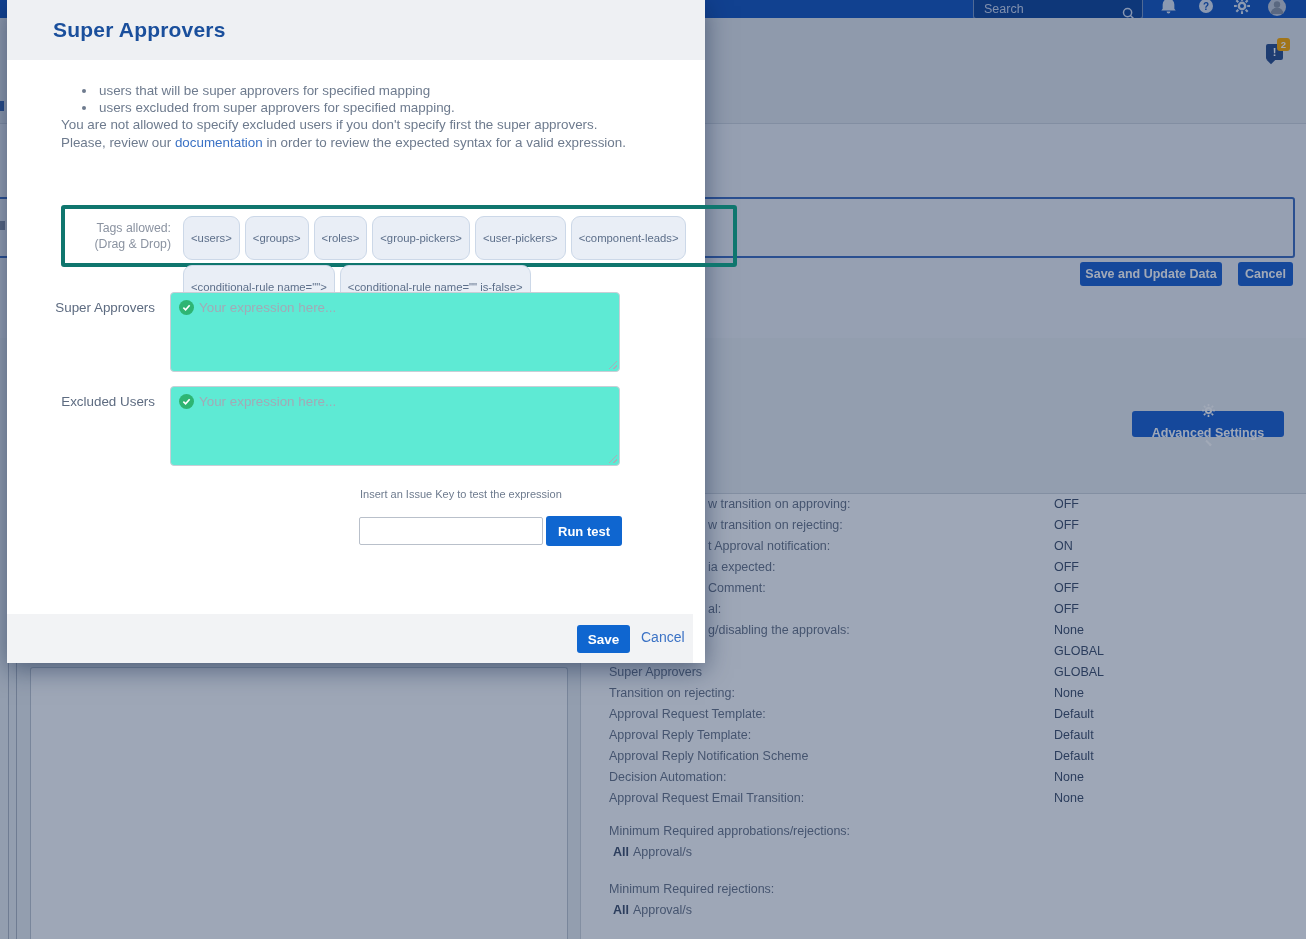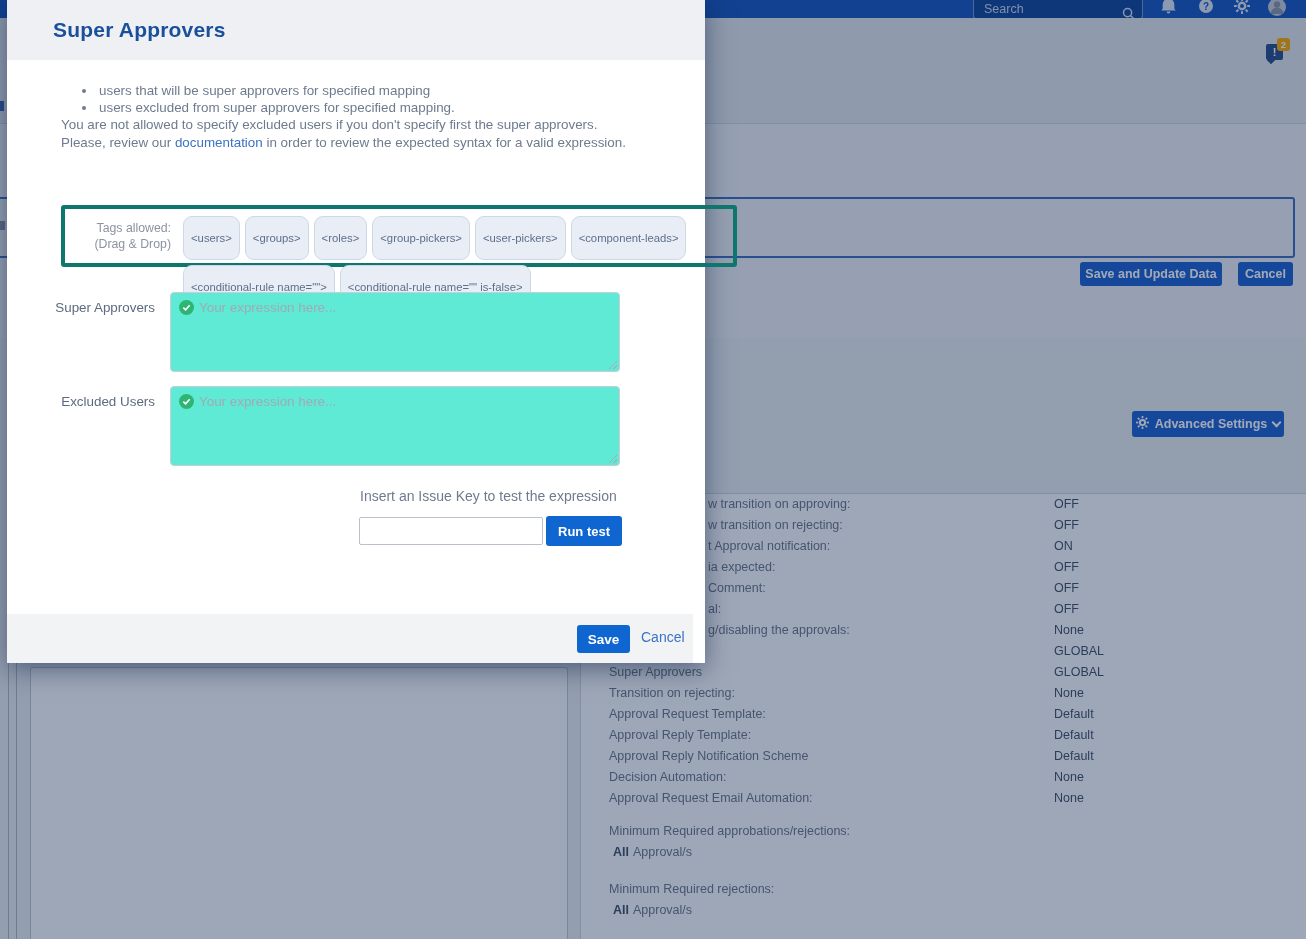--- a/index.html
+++ b/index.html
@@ -30,7 +30,7 @@
     display:flex; align-items:center; justify-content:center; cursor:pointer; z-index:2; font-family:"Liberation Sans", sans-serif; }
   .btn-saveupdate { left:1080px; top:262px; width:142px; height:24px; }
   .btn-cancel-bg { left:1238px; top:262px; width:55px; height:24px; }
-  .btn-adv { left:1132px; top:411px; width:152px; height:26px; gap:6px; }
+  .btn-adv { left:1132px; top:411px; width:152px; height:26px; gap:6px;flex-direction:column; }
   .chev { width:7px; height:7px; border-right:2px solid #fff; border-bottom:2px solid #fff; transform:rotate(45deg); margin-top:-4px; }
 
   .vline { position:absolute; width:1px; top:600px; height:339px; background:#aeb6c4; z-index:1; }

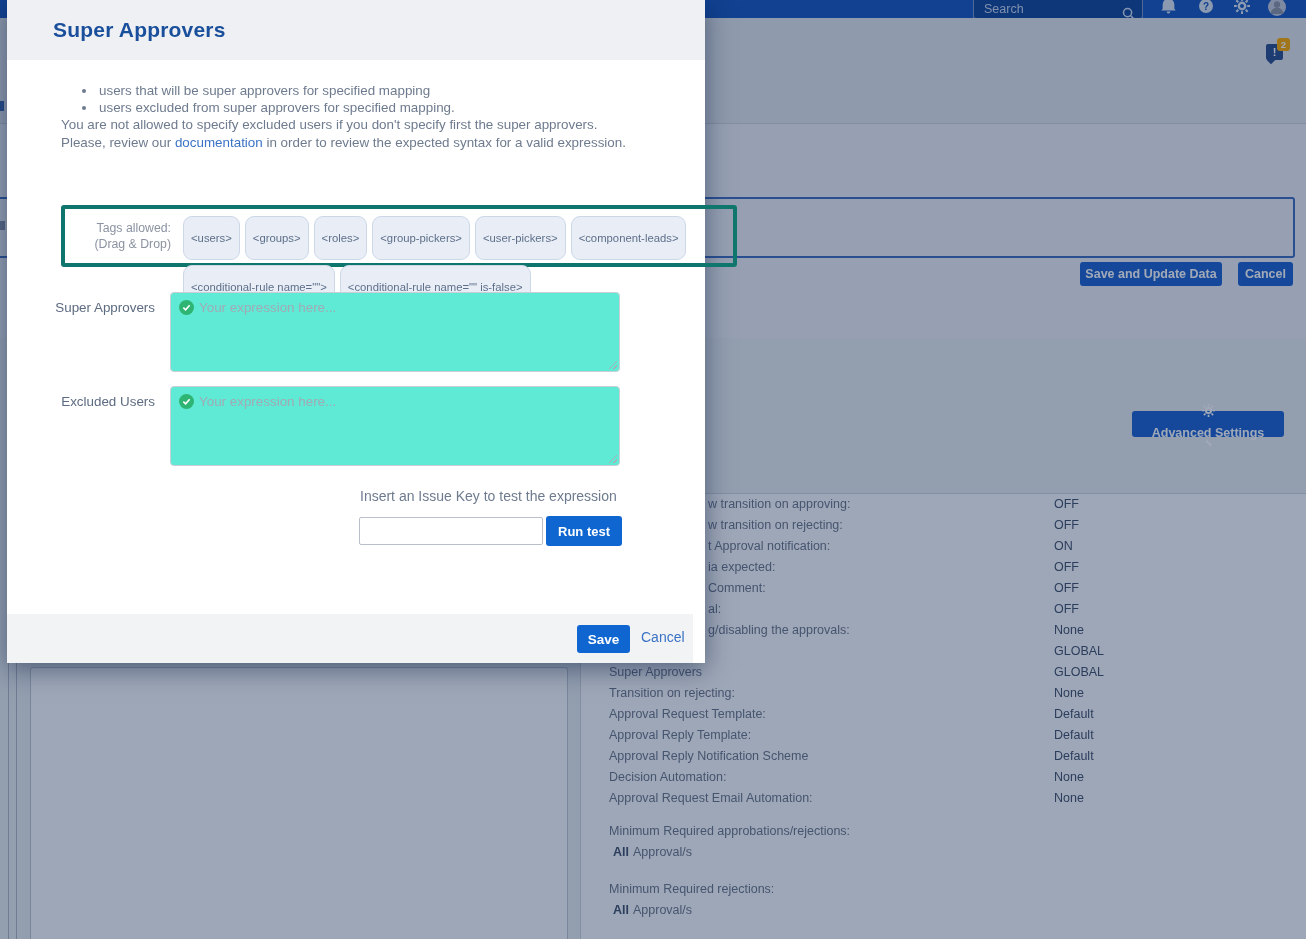--- a/index.html
+++ b/index.html
@@ -84,7 +84,7 @@
     background:repeating-linear-gradient(-45deg, transparent, transparent 2px, #a8aeb8 2px, #a8aeb8 3px);
     clip-path:polygon(100% 0, 100% 100%, 0 100%); }
 
-  .test-caption { position:absolute; left:353px; top:428px; font-size:14px; color:#6e7b8e; }
+  .test-caption { position:absolute; left:353px; top:428px; font-size:11px; color:#6e7b8e; }
   .test-input { position:absolute; left:352px; top:457px; width:184px; height:28px; border:1px solid #b9c0ca; border-radius:2px;
     background:#fff; font-size:13px; padding:0 7px; font-family:"Liberation Sans", sans-serif; }
   .btn-run { position:absolute; left:539px; top:456px; width:76px; height:30px; background:#0f66d0; border:none; border-radius:3px;

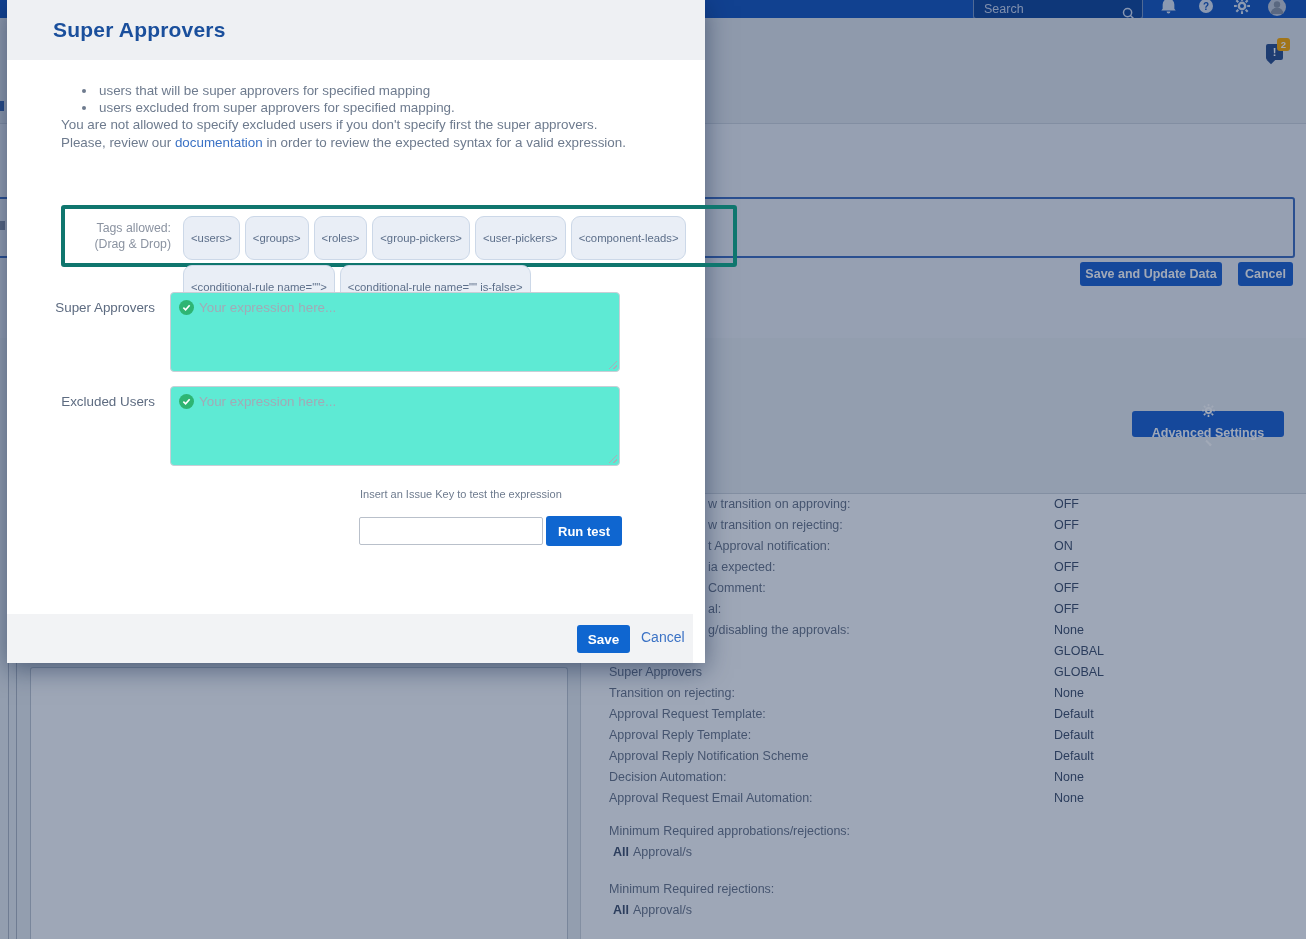--- a/index.html
+++ b/index.html
@@ -194,7 +194,7 @@
       <div class="set-row"><span class="sl">Approval Reply Template:</span><span class="sv">Default</span></div>
       <div class="set-row"><span class="sl">Approval Reply Notification Scheme</span><span class="sv">Default</span></div>
       <div class="set-row"><span class="sl">Decision Automation:</span><span class="sv">None</span></div>
-      <div class="set-row"><span class="sl">Approval Request Email Automation:</span><span class="sv">None</span></div>
+      <div class="set-row"><span class="sl">Approval Request Email Transition:</span><span class="sv">None</span></div>
     </div>
   <div class="min-block">
     <span class="ml">Minimum Required approbations/rejections:</span>

